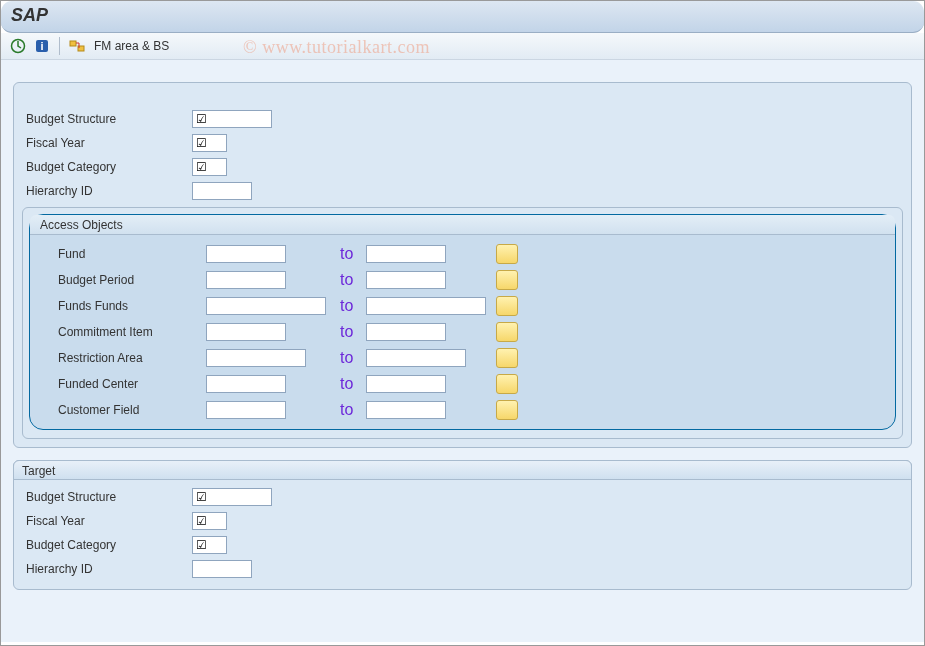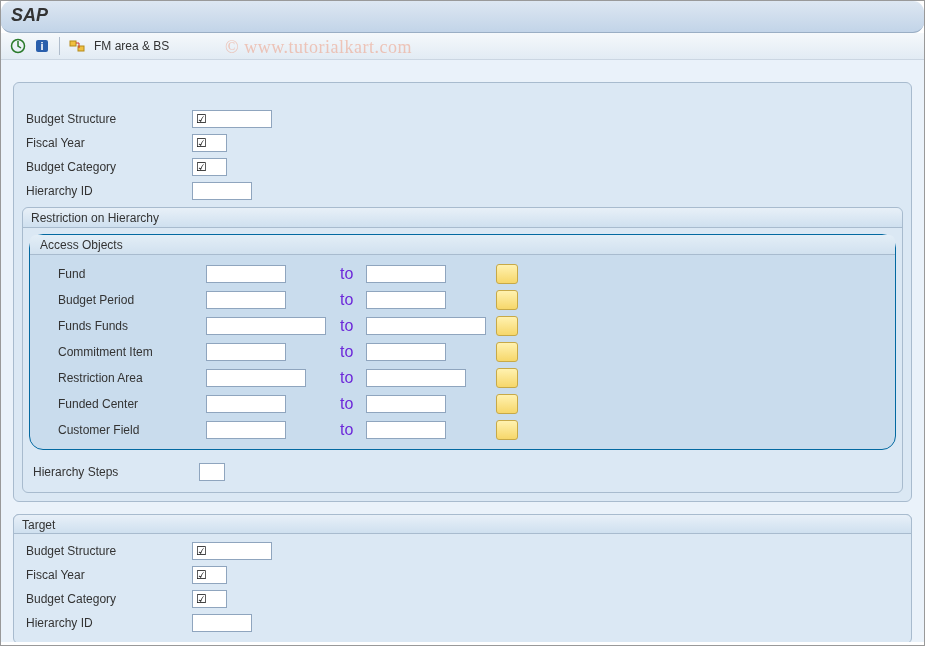--- a/index.html
+++ b/index.html
@@ -72,7 +72,7 @@
     position: absolute; left: 4px; top: 2px; pointer-events: none; font-size: 12px;
   }
   .watermark {
-    position: absolute; top: 36px; left: 224px; font-size: 18px;
+    position: absolute; top: 36px; left: 242px; font-size: 18px;
     color: rgba(240, 150, 120, 0.5); letter-spacing: 0.5px; pointer-events: none;
     font-family: Georgia, serif;
   }

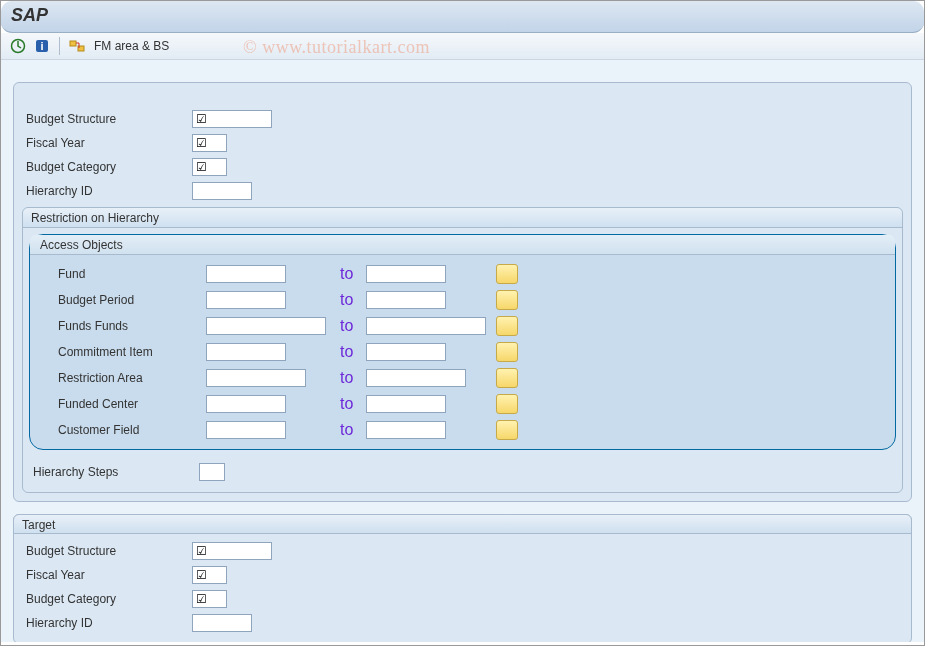--- a/index.html
+++ b/index.html
@@ -140,7 +140,6 @@
       </div>
 
       <div class="subgroup">
-        <div class="subgroup-title">Restriction on Hierarchy</div>
         <div class="subgroup-body">
           <div class="inner">
             <div class="inner-title">Access Objects</div>

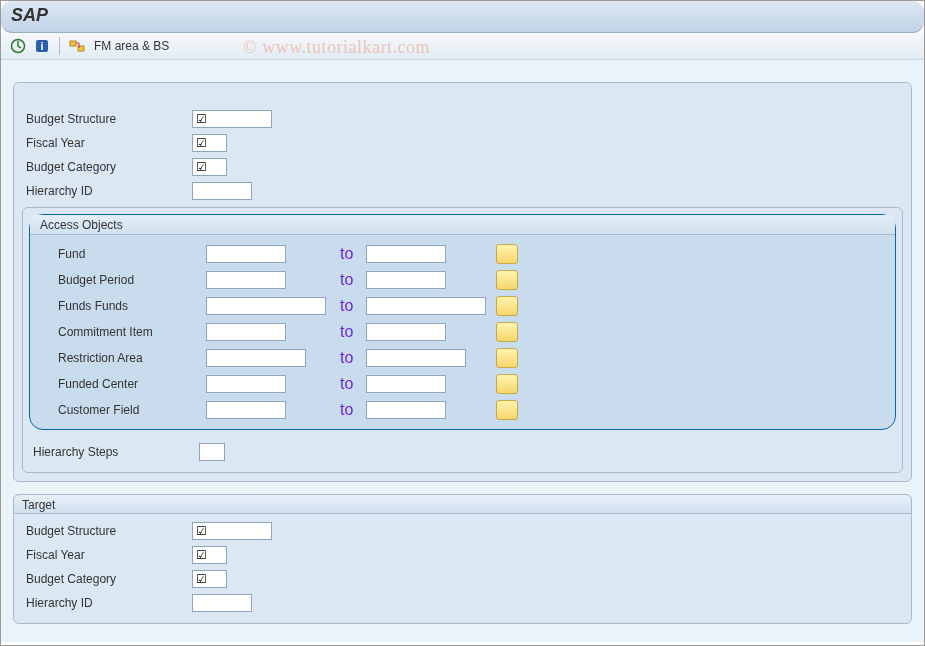--- a/index.html
+++ b/index.html
@@ -209,10 +209,6 @@
                 </div>
               </div>
           </div>
-          <div class="row" style="margin-top:10px">
-            <span class="label">Hierarchy Steps</span>
-            <input class="input" style="width: 26px;" value="">
-          </div>
         </div>
       </div>
     </div>

